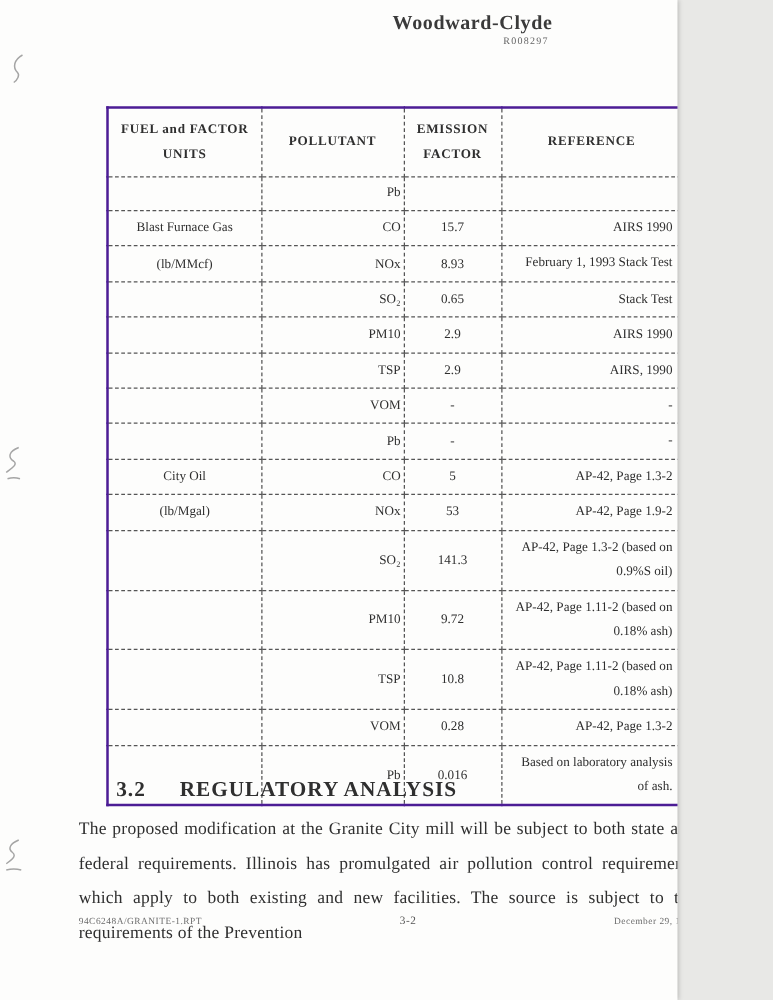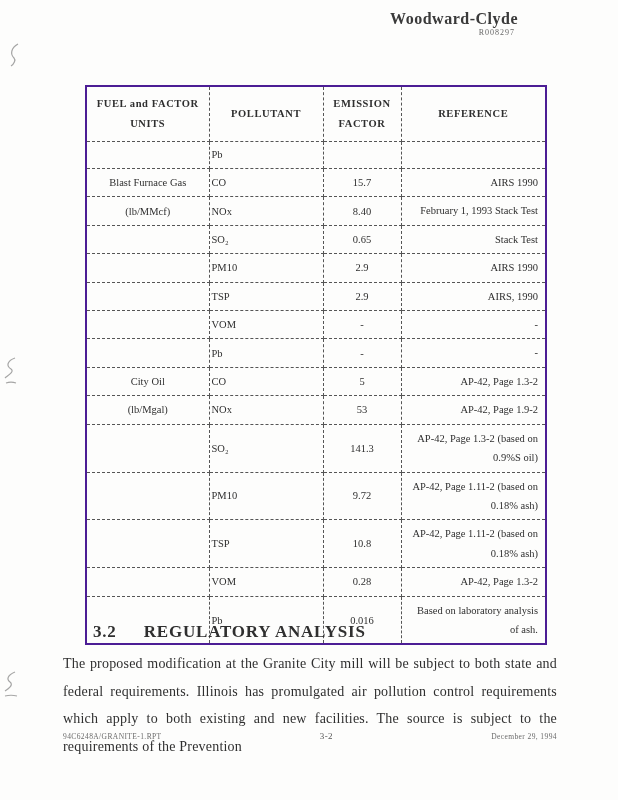--- a/index.html
+++ b/index.html
@@ -5,7 +5,7 @@
   html,body{margin:0;padding:0;background:#e8e8e6;}
   .page{
     position:relative;
-    width:618px;height:800px;
+    width:542px;height:800px;
     background:#fdfdfc;
     font-family:"Liberation Serif","DejaVu Serif",serif;
     color:#2f2f2f;

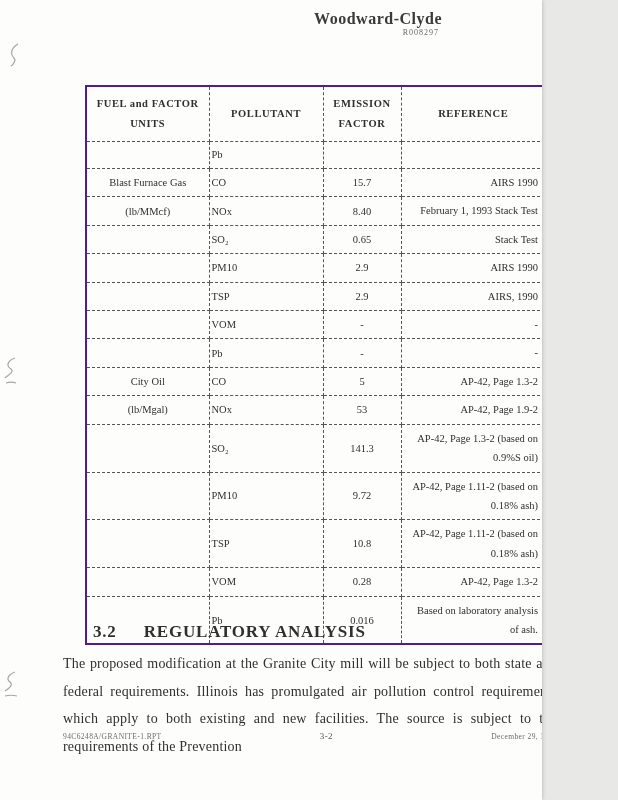--- a/index.html
+++ b/index.html
@@ -46,7 +46,7 @@
   }
   table.doc-table tr{height:27px;}
   td.fuel{text-align:center;padding:4px 6px;}
-  td.pollutant{text-align:left;padding:4px 2px;}
+  td.pollutant{text-align:right;padding:4px 2px;}
   td.factor{text-align:center;padding:4px 2px;}
   td.reference{text-align:right;padding:4px 7px;line-height:1.85;}
   

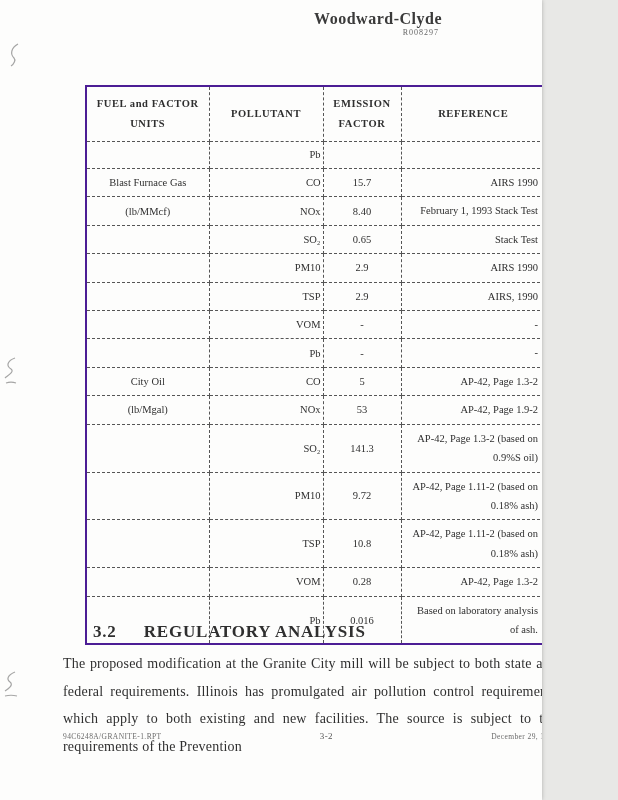--- a/index.html
+++ b/index.html
@@ -128,7 +128,7 @@
           <tr>
             <td class="fuel">(lb/MMcf)</td>
             <td class="pollutant">NOx</td>
-            <td class="factor">8.40</td>
+            <td class="factor">8.93</td>
             <td class="reference">February 1, 1993 Stack Test</td>
           </tr>
           <tr>

